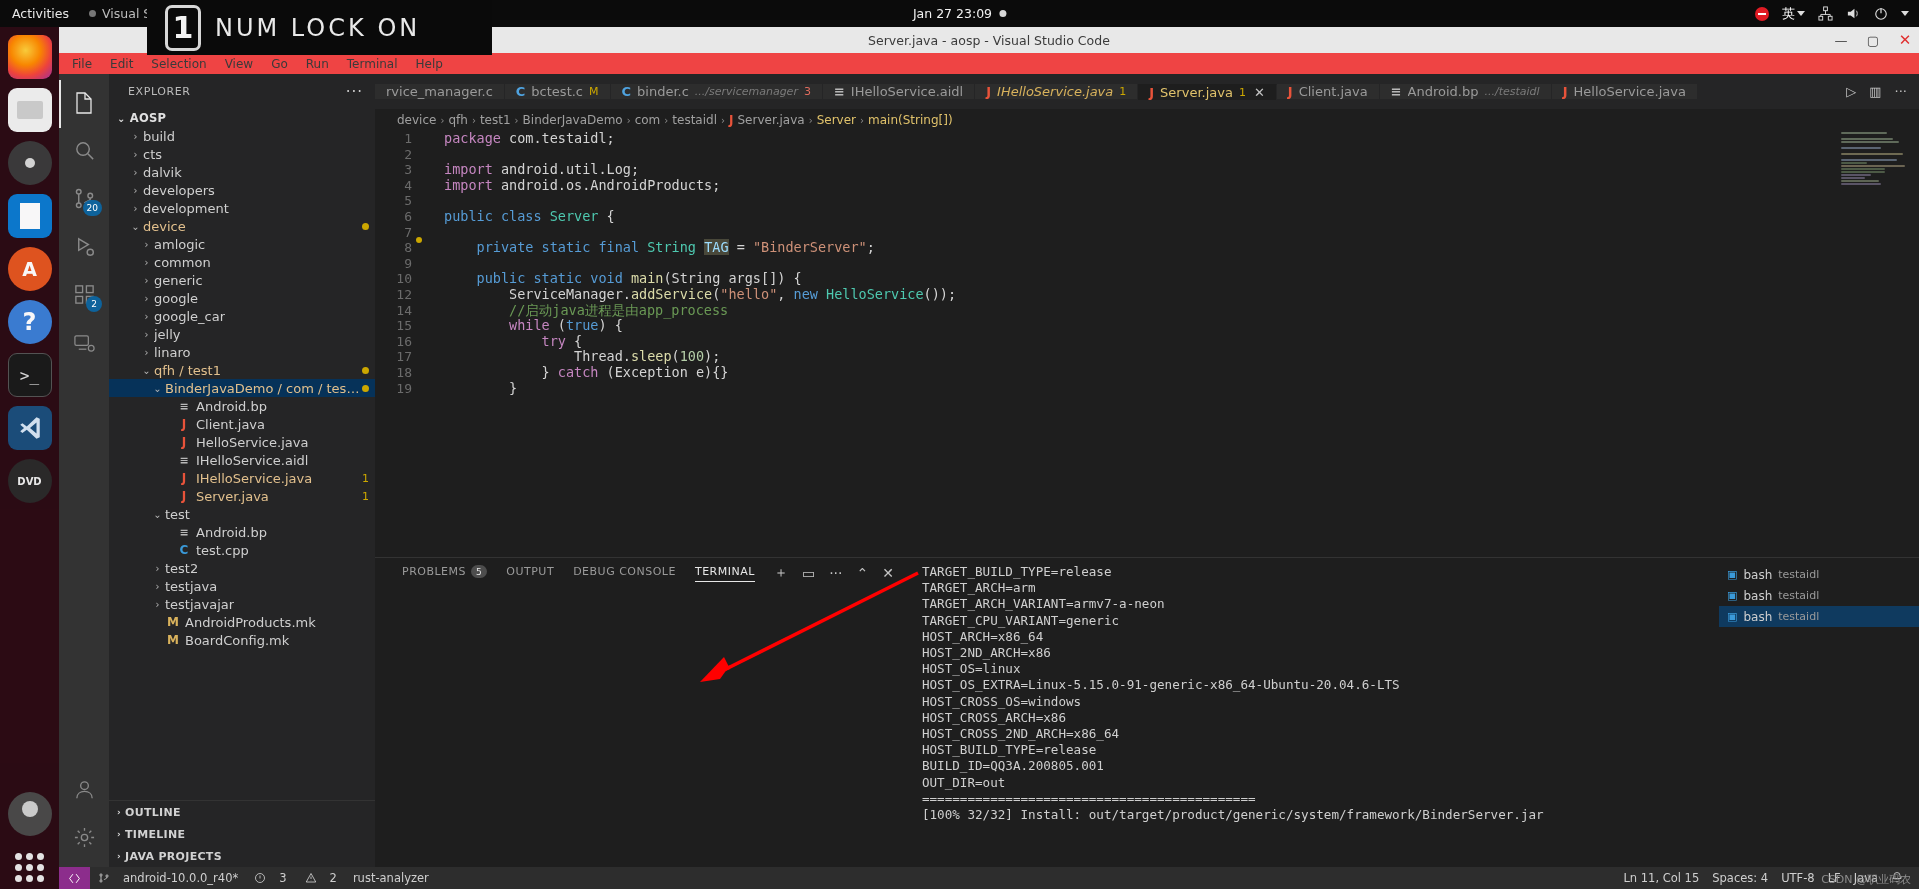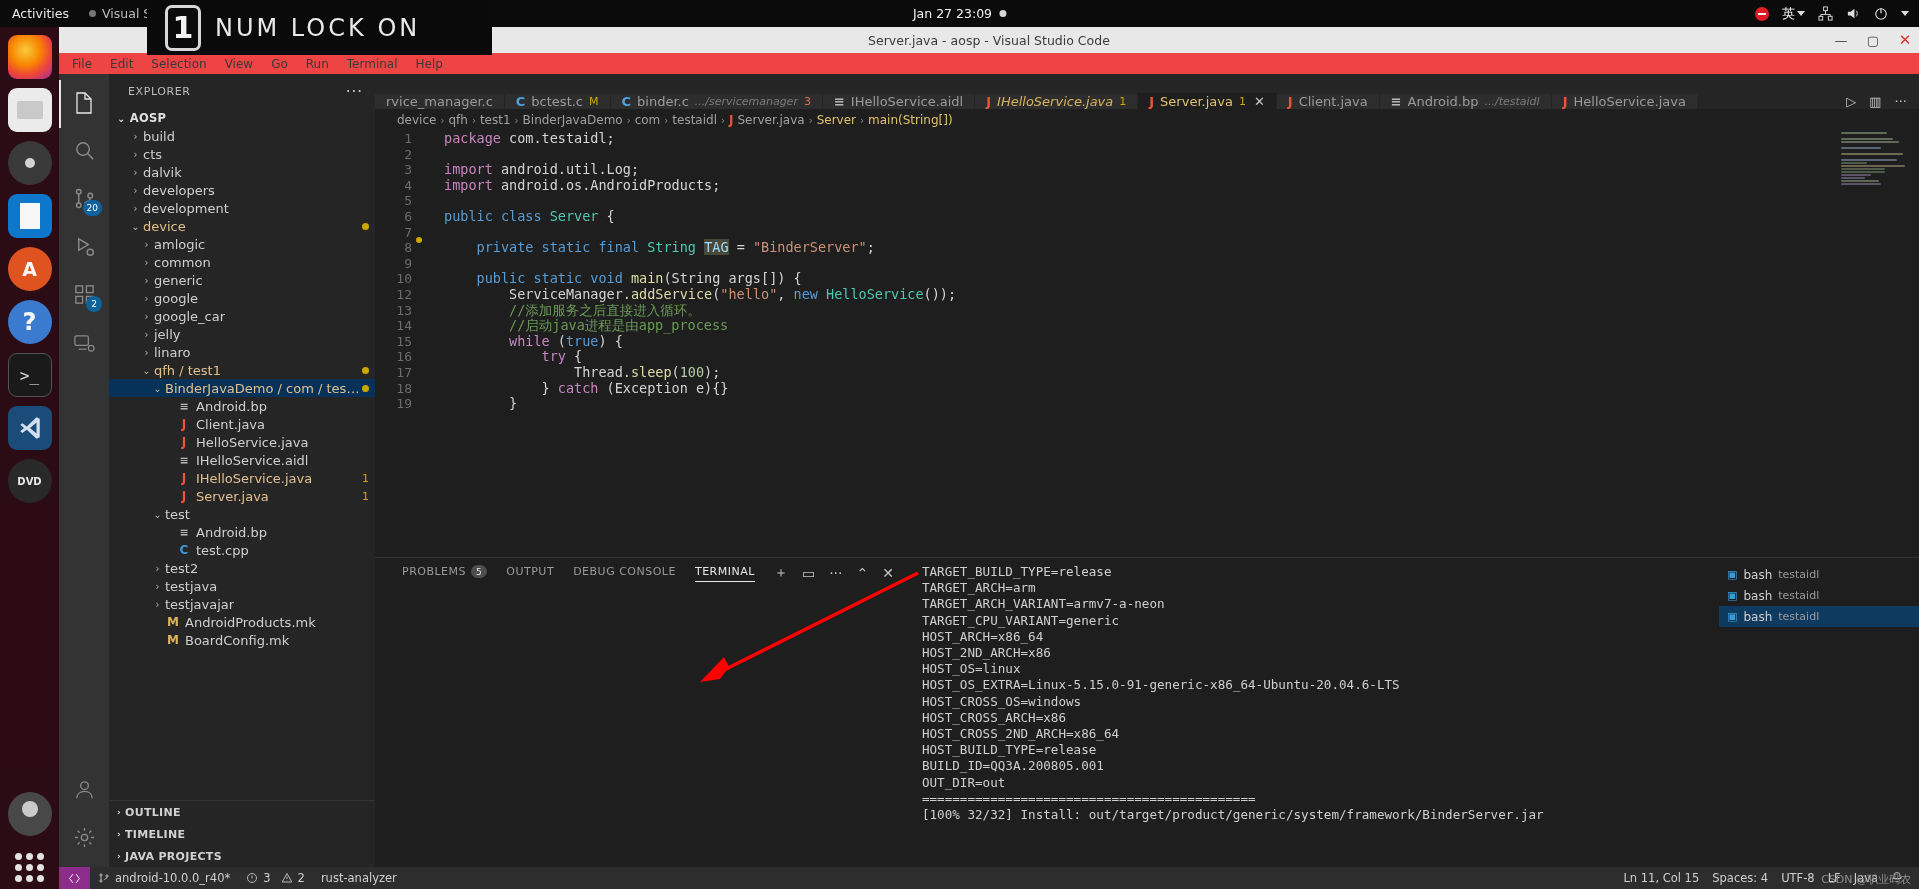--- a/index.html
+++ b/index.html
@@ -138,7 +138,7 @@
 
   
   .editor-area{flex:1;display:flex;flex-direction:column;min-width:0;background:#1e1e1e;}
-  .tabbar{height:35px;background:#252526;display:flex;align-items:flex-end;position:relative;overflow:hidden;}
+  .tabbar{height:35px;background:#252526;display:flex;align-items:center;position:relative;overflow:hidden;}
   .tab{display:flex;align-items:center;gap:6px;padding:0 11px;background:#2d2d2d;color:#9a9a9a;font-size:13px;white-space:nowrap;border-right:1px solid #252526;max-width:230px;}
   .tab.active{background:#1e1e1e;color:#e7e7e7;border-top:1px solid #1e1e1e;}
   .tab .t-name{overflow:hidden;text-overflow:ellipsis;}

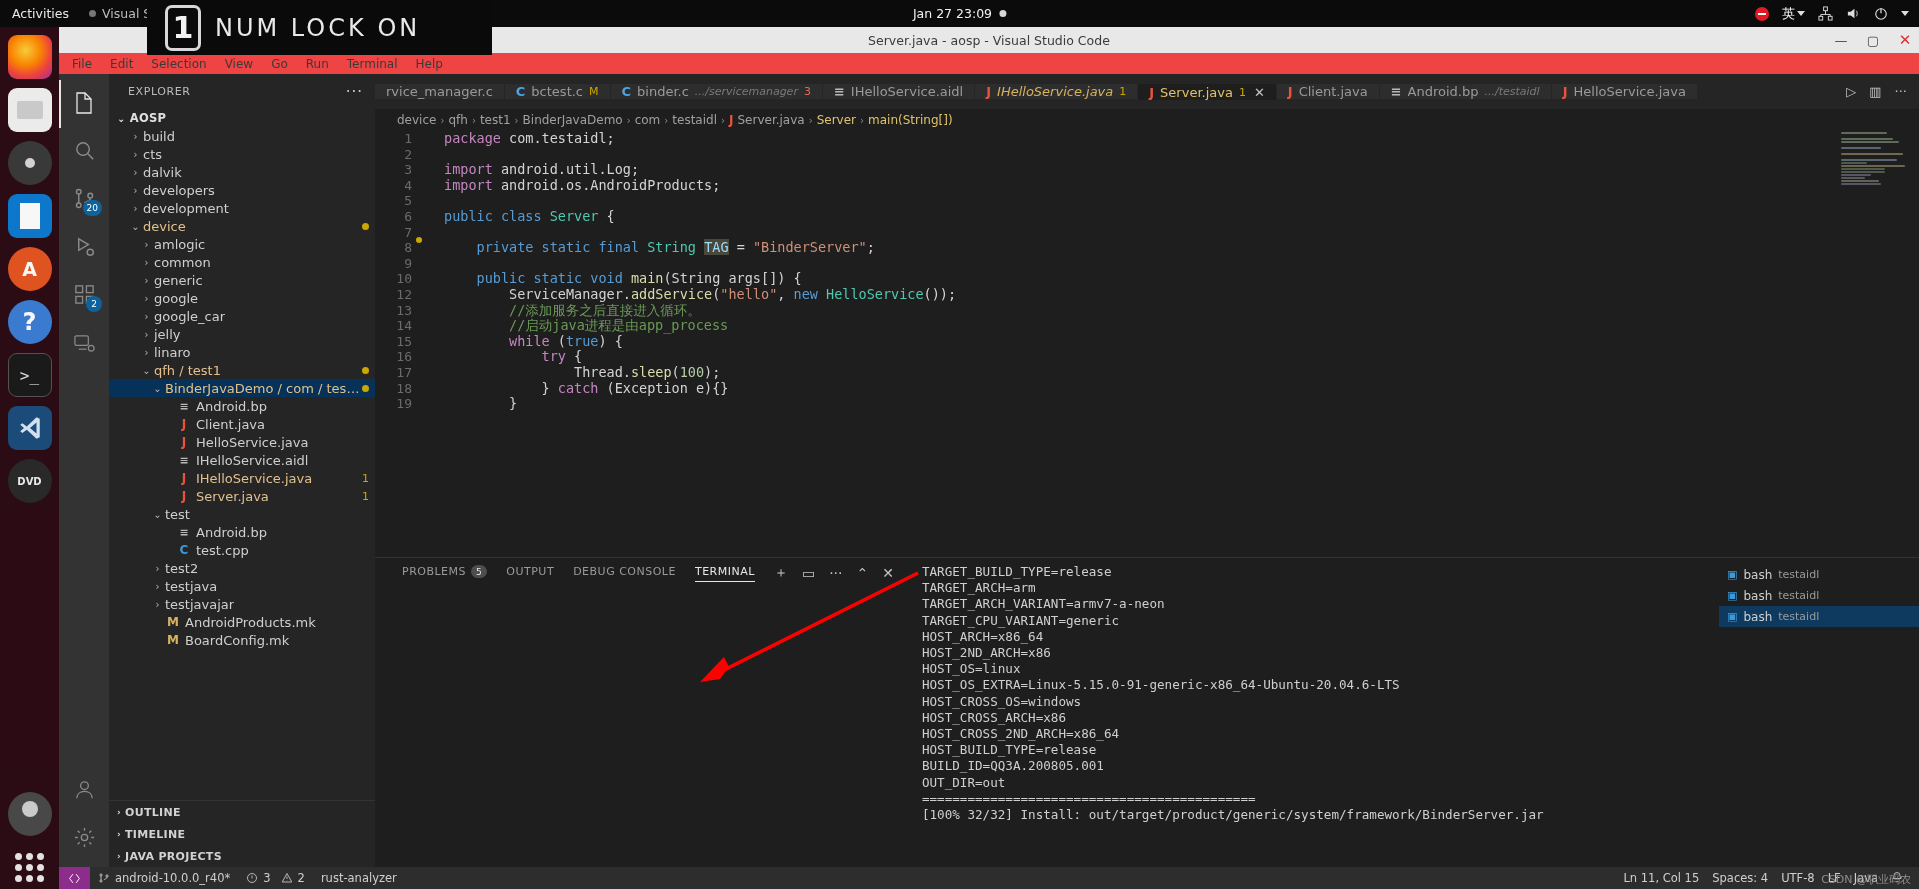--- a/index.html
+++ b/index.html
@@ -625,7 +625,6 @@
               <div class="cline"><div class="gutter">9</div><div class="ctext"></div></div>
               <div class="cline"><div class="gutter">10</div><div class="ctext"><span class="kw2">    public </span><span class="kw2">static </span><span class="kw2">void </span><span class="fn">main</span><span class="plain">(String args[]) {</span></div></div>
               <div class="cline"><div class="gutter">12</div><div class="ctext"><span class="plain">        ServiceManager.</span><span class="fn">addService</span><span class="plain">(</span><span class="str">"hello"</span><span class="plain">, </span><span class="kw2">new </span><span class="type">HelloService</span><span class="plain">());</span></div></div>
-              <div class="cline"><div class="gutter">13</div><div class="ctext"><span class="cmt">        //添加服务之后直接进入循环。</span></div></div>
               <div class="cline"><div class="gutter">14</div><div class="ctext"><span class="cmt">        //启动java进程是由app_process</span></div></div>
               <div class="cline"><div class="gutter">15</div><div class="ctext"><span class="kw">        while </span><span class="plain">(</span><span class="kw2">true</span><span class="plain">) {</span></div></div>
               <div class="cline"><div class="gutter">16</div><div class="ctext"><span class="kw">            try </span><span class="plain">{</span></div></div>

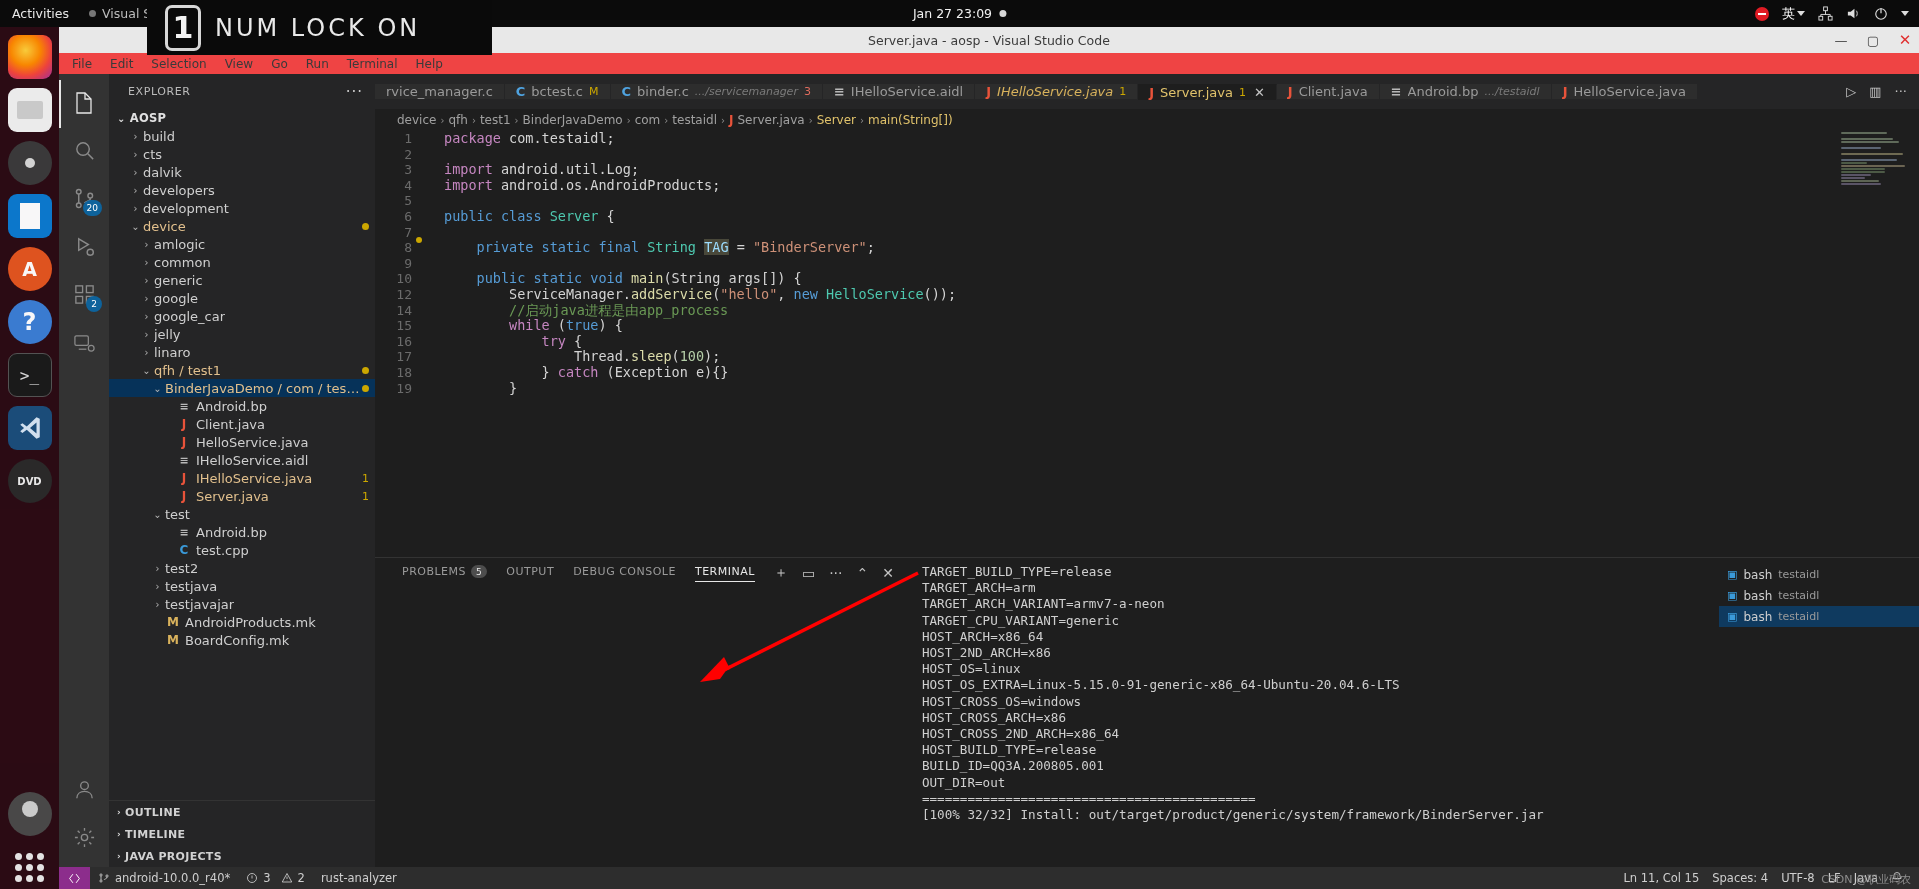--- a/index.html
+++ b/index.html
@@ -194,7 +194,7 @@
   .statusbar{height:22px;background:#2d2d2d;display:flex;align-items:center;color:#cfcfcf;font-size:11.5px;}
   .sb-left{display:flex;align-items:center;}
   .sb-right{margin-left:auto;display:flex;align-items:flex-start;gap:13px;padding-right:16px;}
-  .sb-cell{display:flex;align-items:center;gap:5px;padding:0 8px;height:22px;}
+  .sb-cell{display:flex;align-items:center;gap:13px;padding:0 8px;height:22px;}
   .sb-remote{background:#8c2d8c;color:#fff;padding:0 9px;height:22px;display:flex;align-items:center;gap:5px;}
 
   

